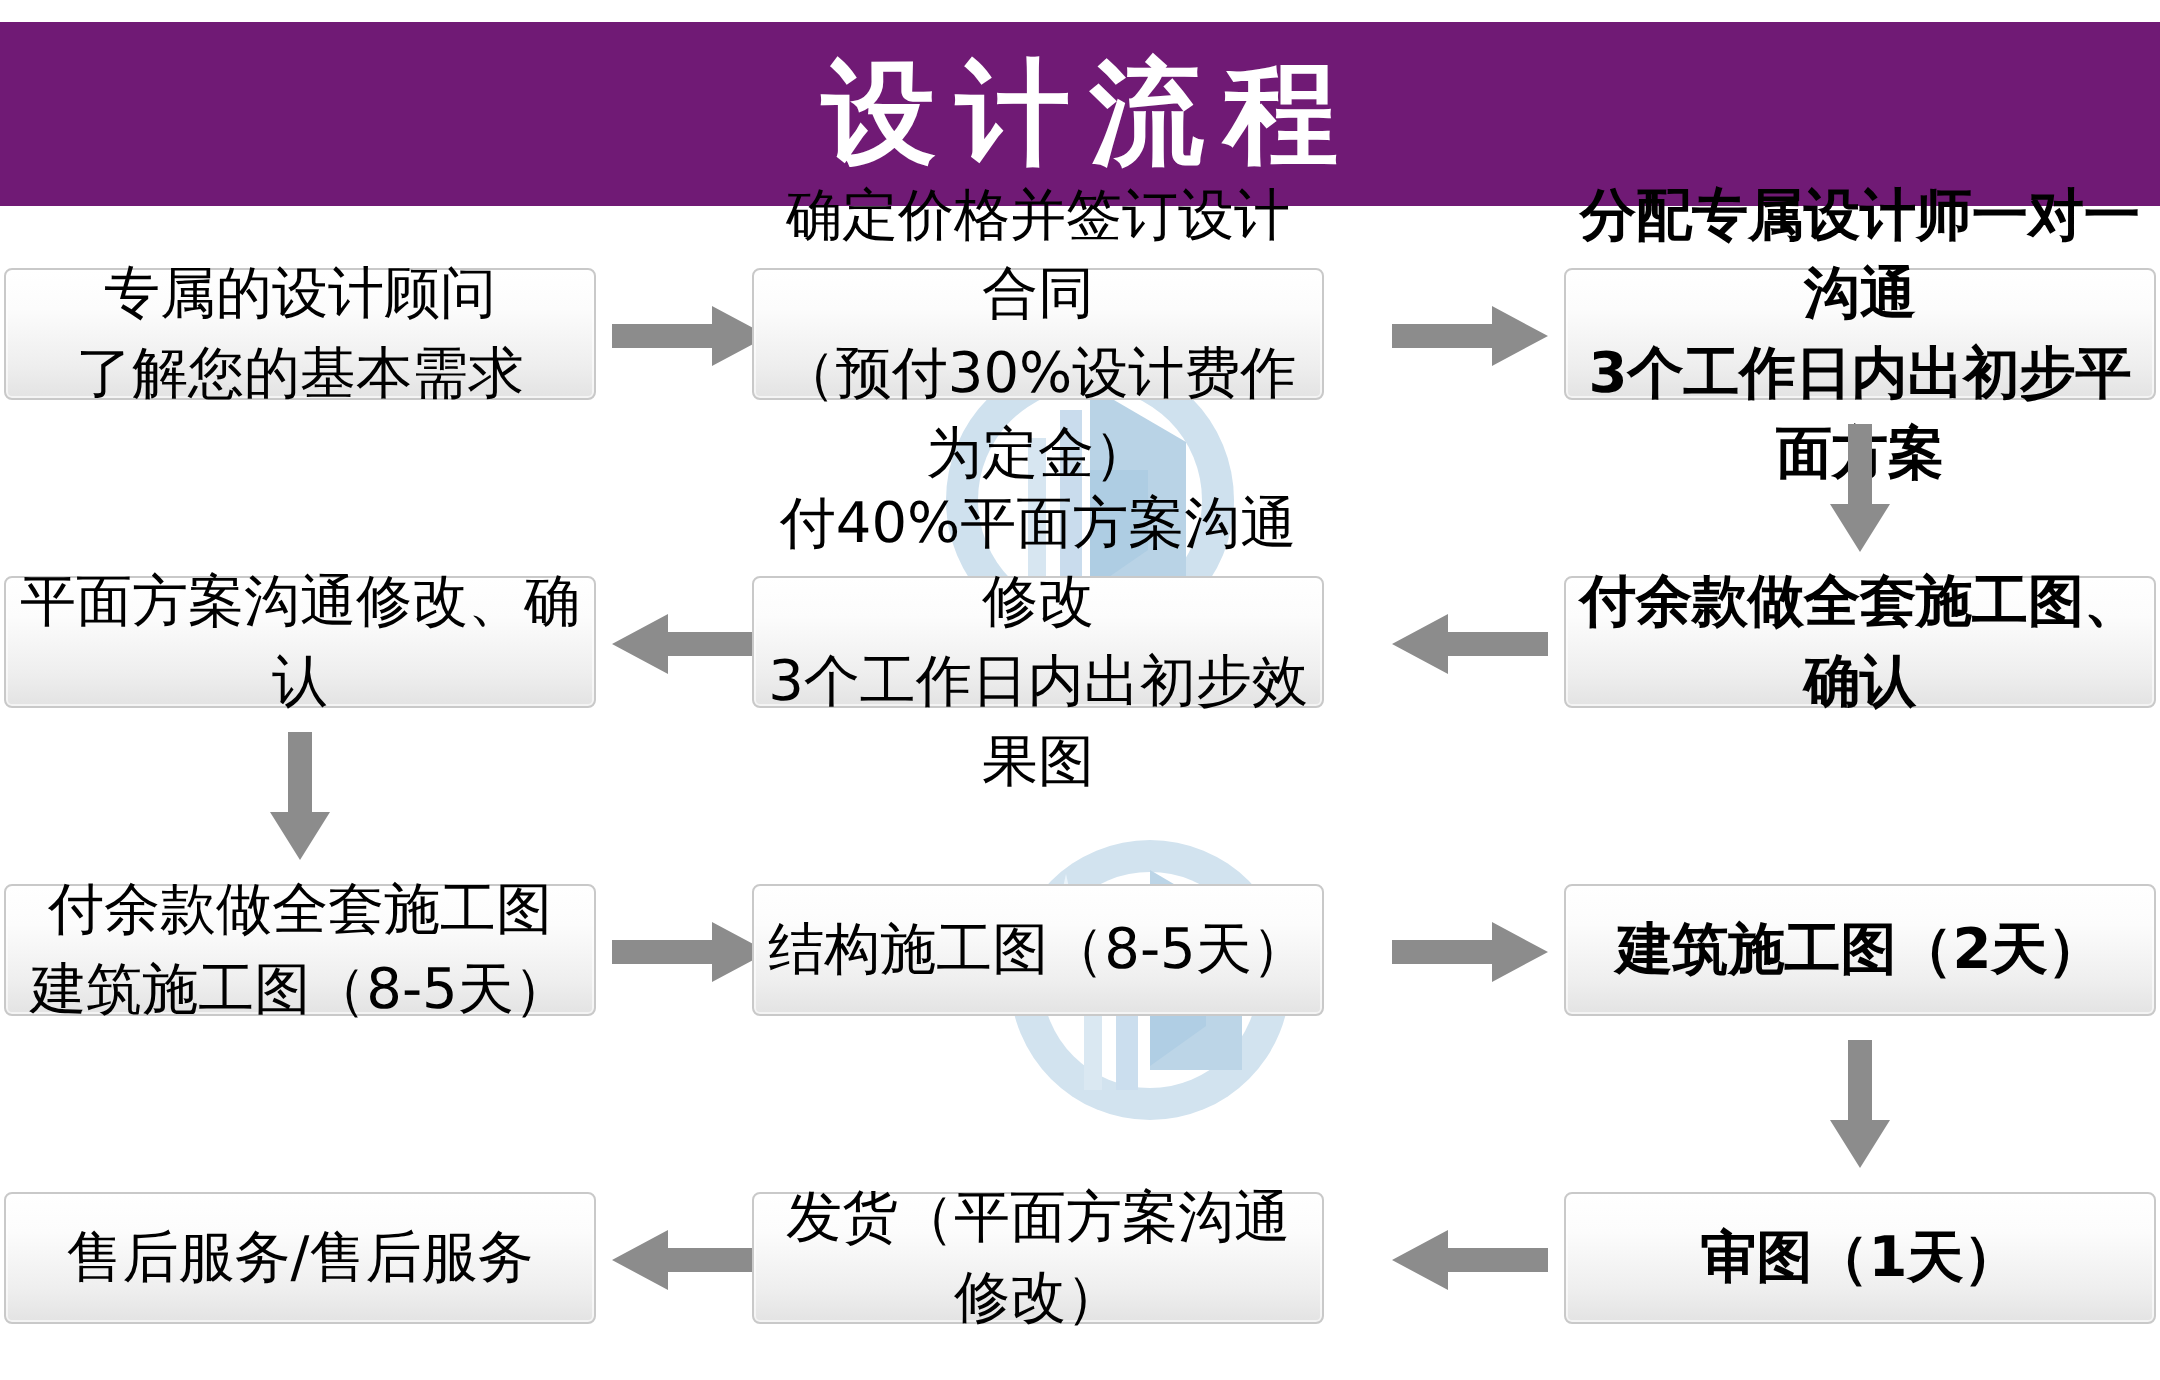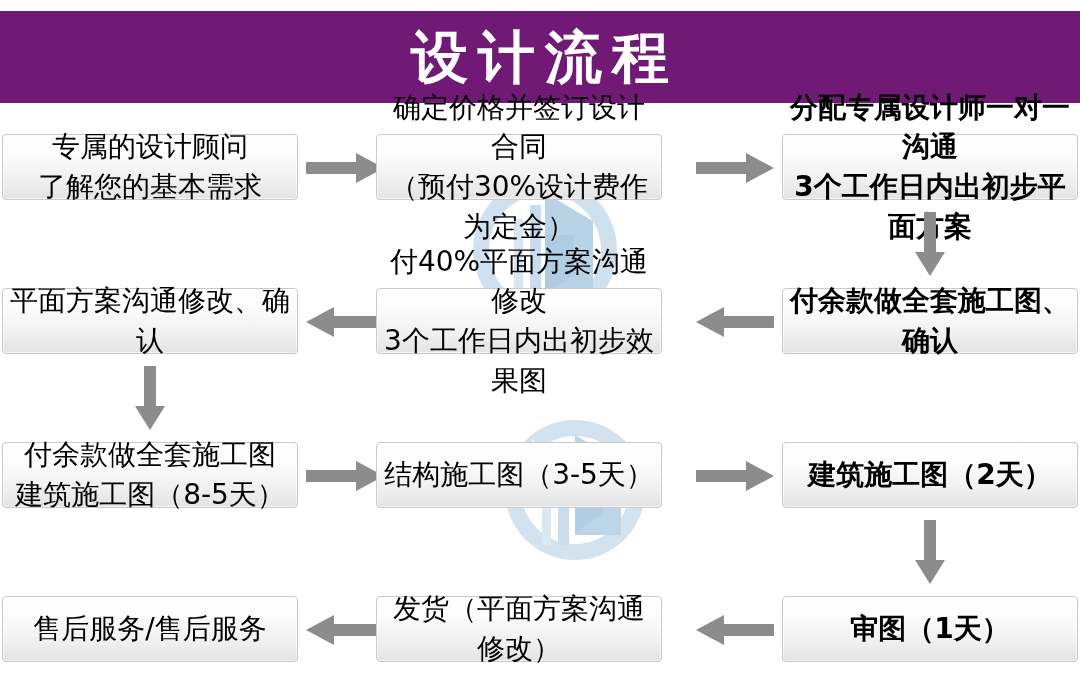--- a/index.html
+++ b/index.html
@@ -194,7 +194,7 @@
 </div>
 
 <div class="flow-box col-2 row-3">
-  <span class="flow-box-text">结构施工图（3-5天）</span>
+  <span class="flow-box-text">结构施工图（8-5天）</span>
 </div>
 
 <div class="arrow" style="left:696px; top:460px;">

